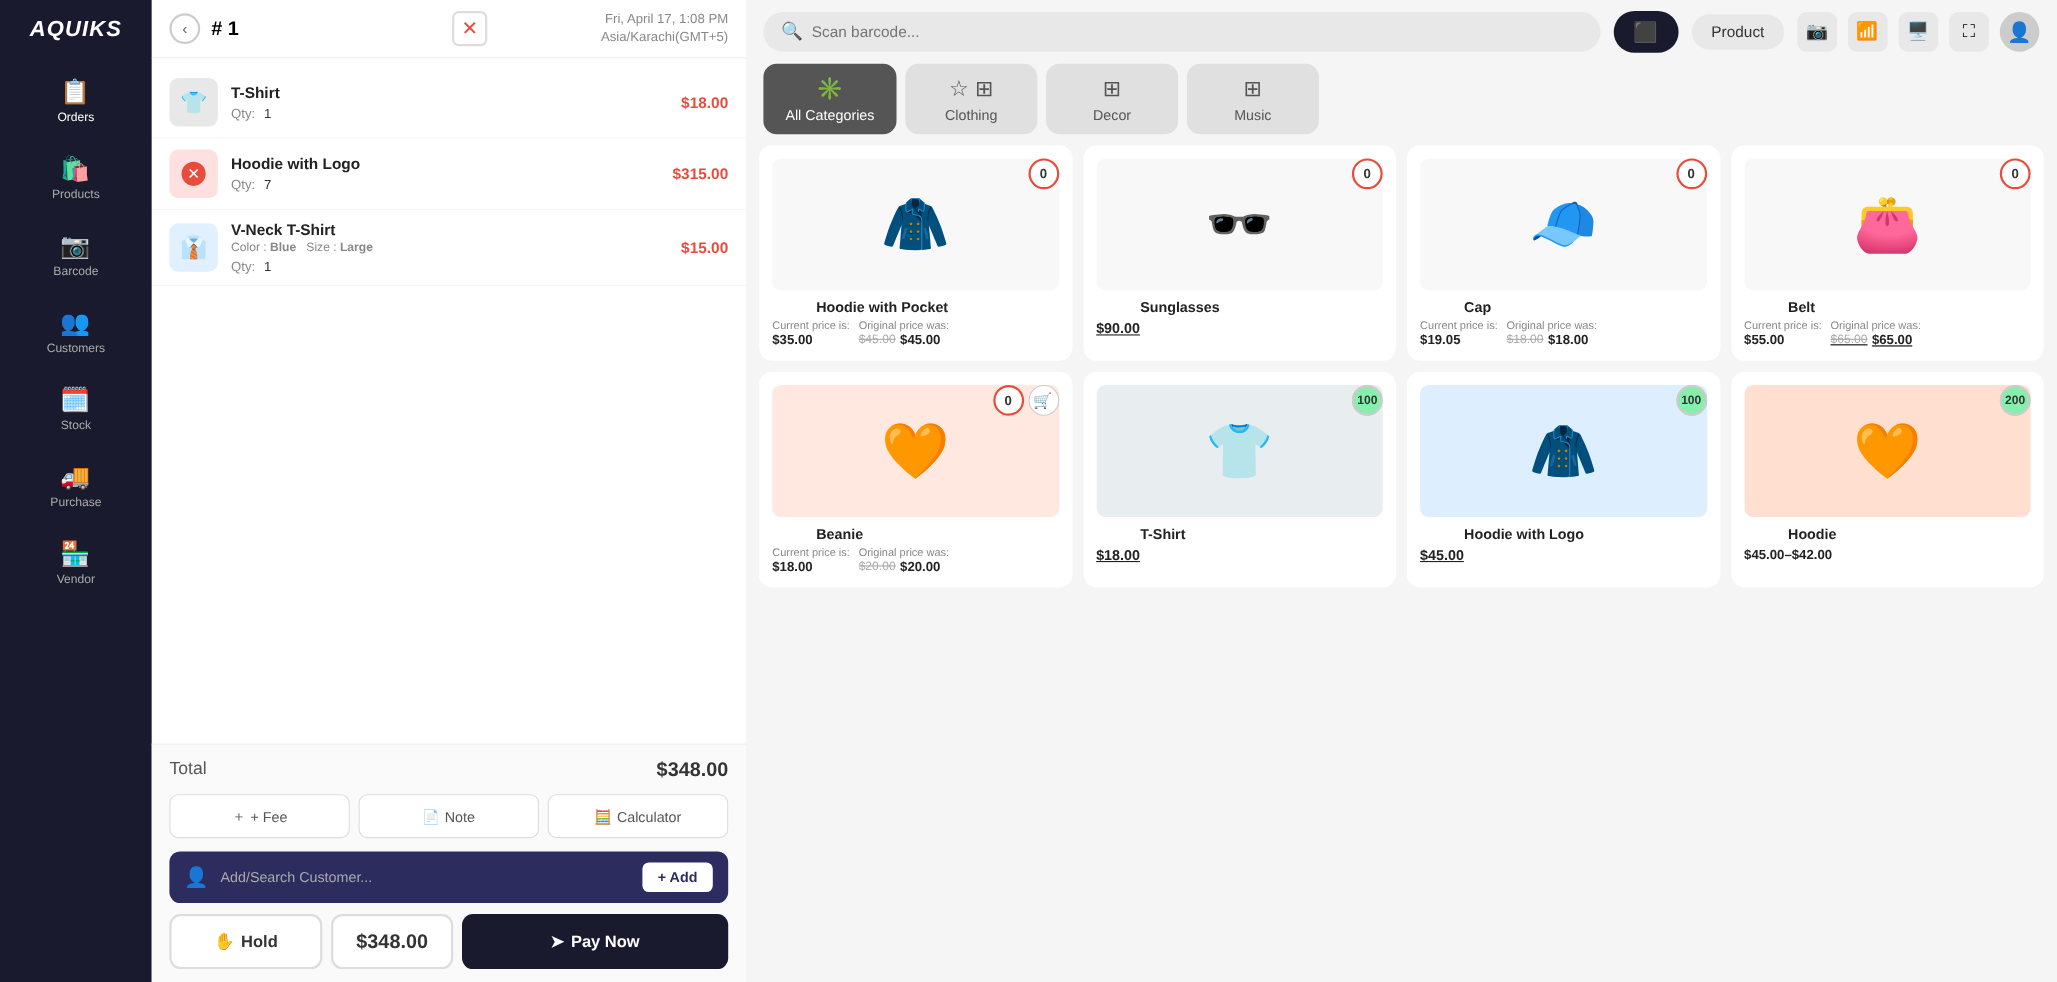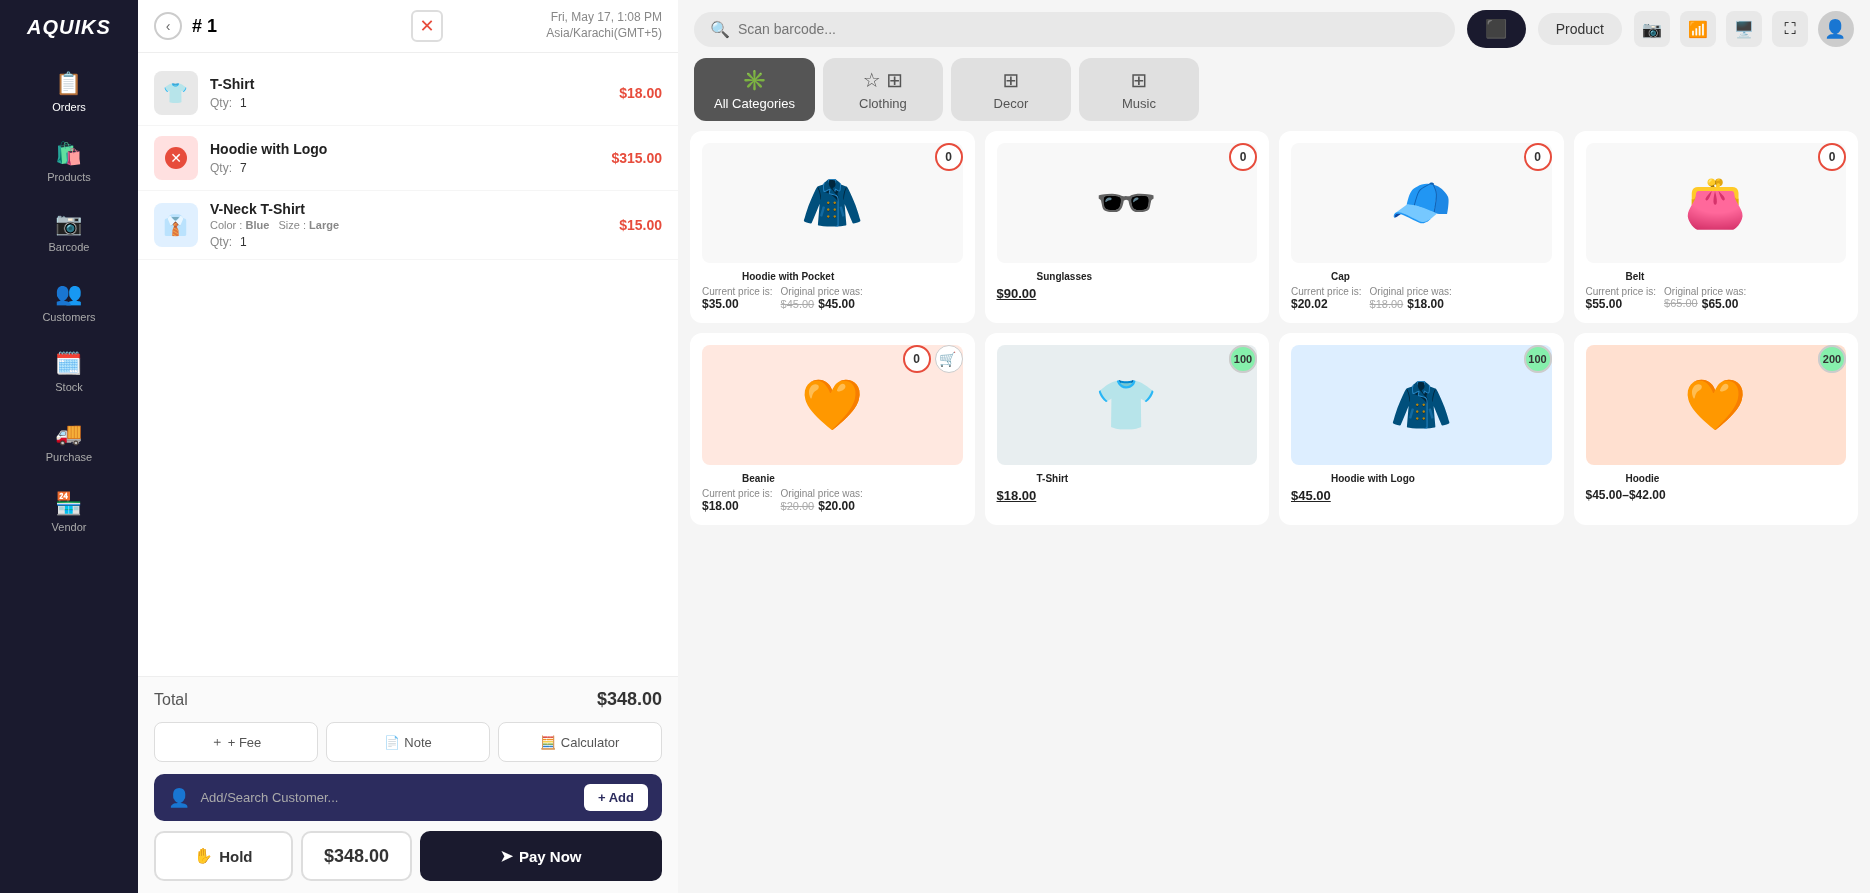--- a/index.html
+++ b/index.html
@@ -420,7 +420,7 @@
     <span class="order-number"># 1</span>
     <button class="close-order-btn">✕</button>
     <div class="order-datetime">
-      <div>Fri, May 17, 1:08 PM</div>
+      <div>Fri, April 17, 1:08 PM</div>
       <div>Asia/Karachi(GMT+5)</div>
     </div>
   </div>

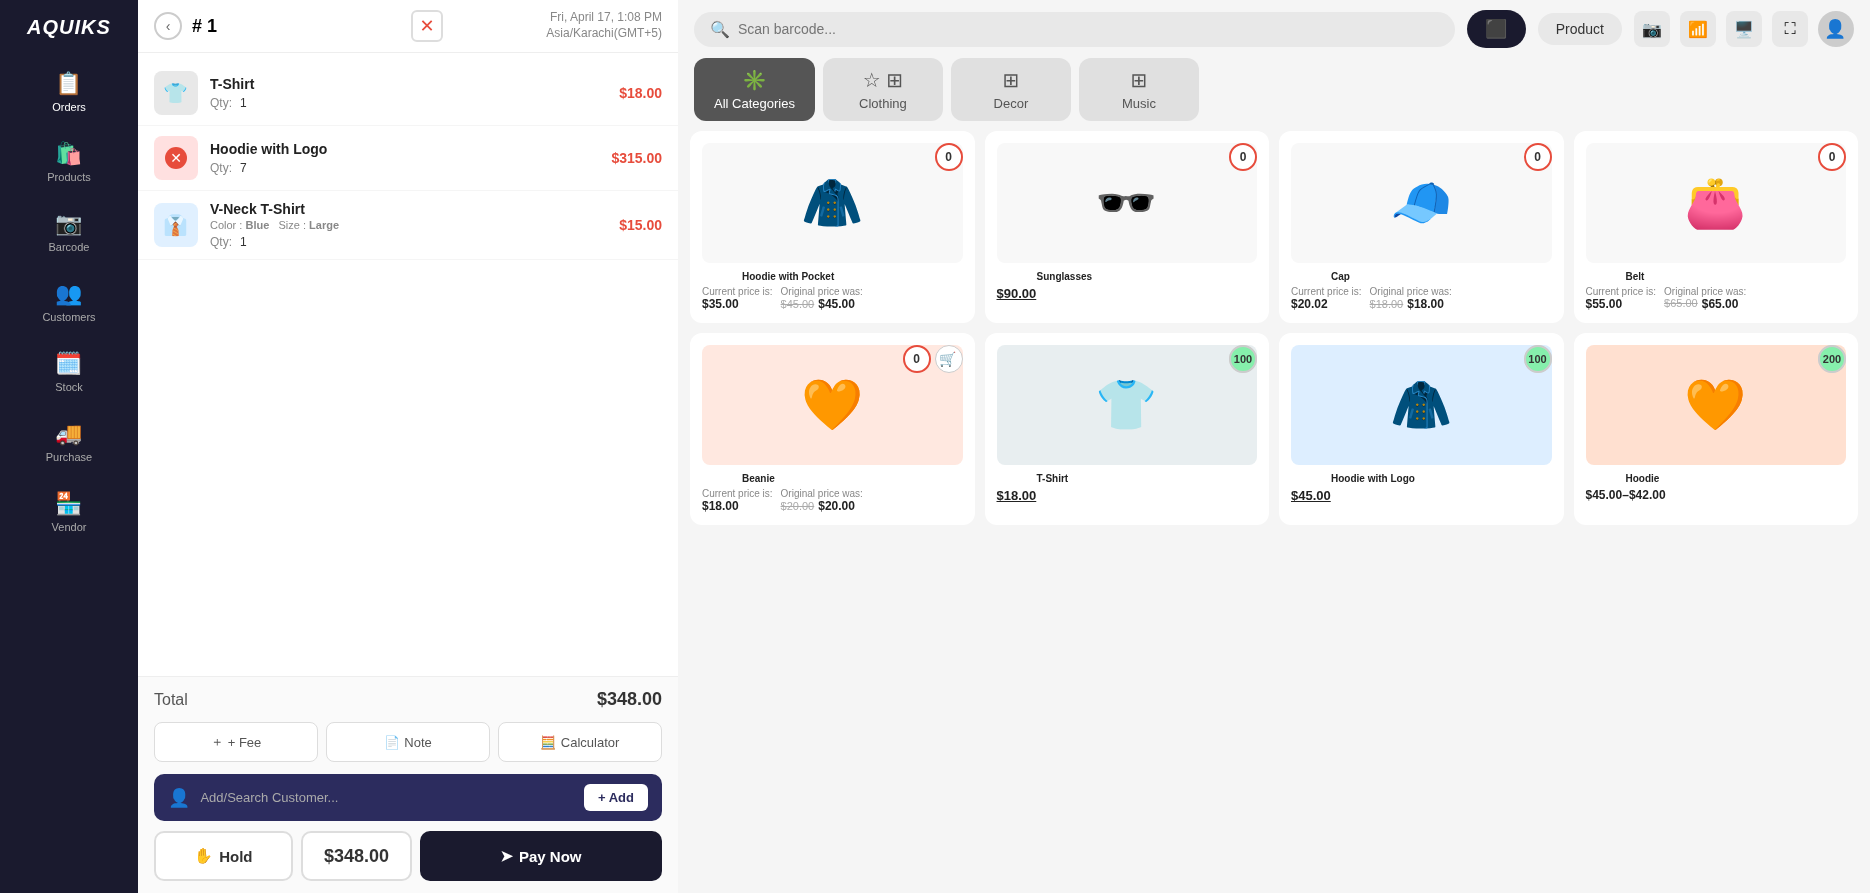--- a/index.html
+++ b/index.html
@@ -370,7 +370,7 @@
       font-size: 14px;
       color: #555;
     }
-    .product-name { font-size: 10px; font-weight: 600; color: #222; margin-bottom: 4px; padding-left: 40px; }
+    .product-name { font-size: 13px; font-weight: 600; color: #222; margin-bottom: 4px; padding-left: 40px; }
     .product-price-row { display: flex; gap: 8px; align-items: flex-start; flex-wrap: wrap; }
     .price-current-label { font-size: 10px; color: #888; }
     .price-current-val { font-size: 12px; font-weight: 600; color: #222; }

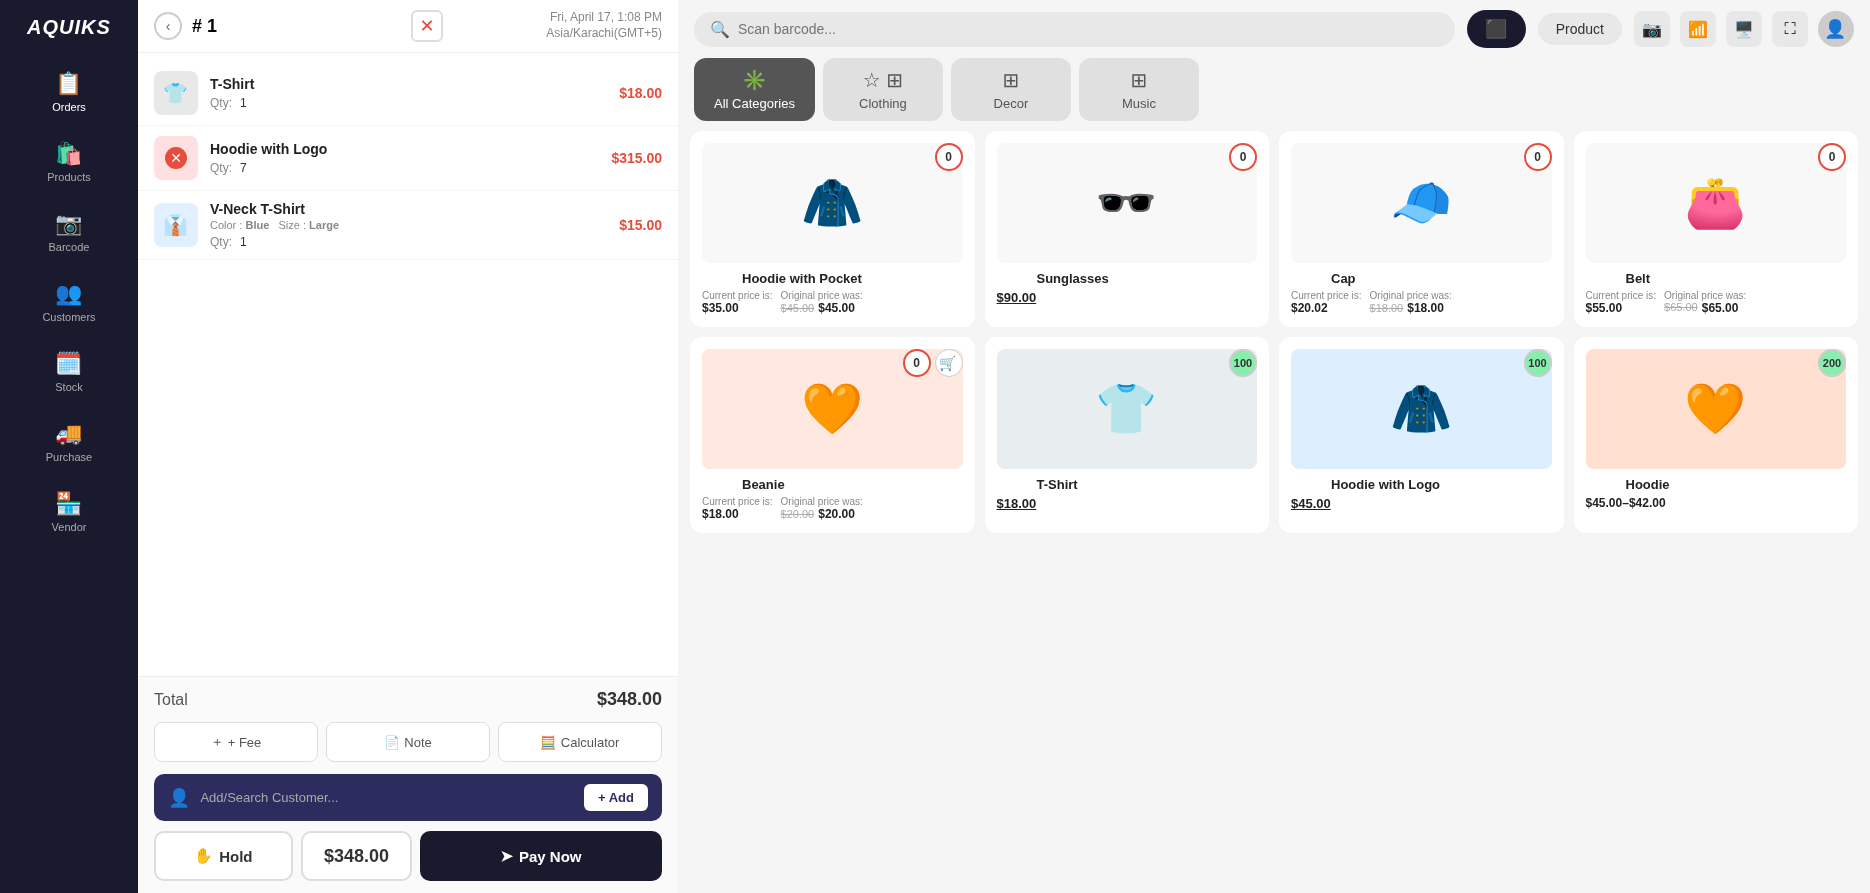--- a/index.html
+++ b/index.html
@@ -576,7 +576,7 @@
       <div class="product-price-row">
         <div>
           <div class="price-current-label">Current price is:</div>
-          <div class="price-current-val">$20.02</div>
+          <div class="price-current-val">$19.05</div>
         </div>
         <div>
           <div class="price-original-label">Original price was:</div>

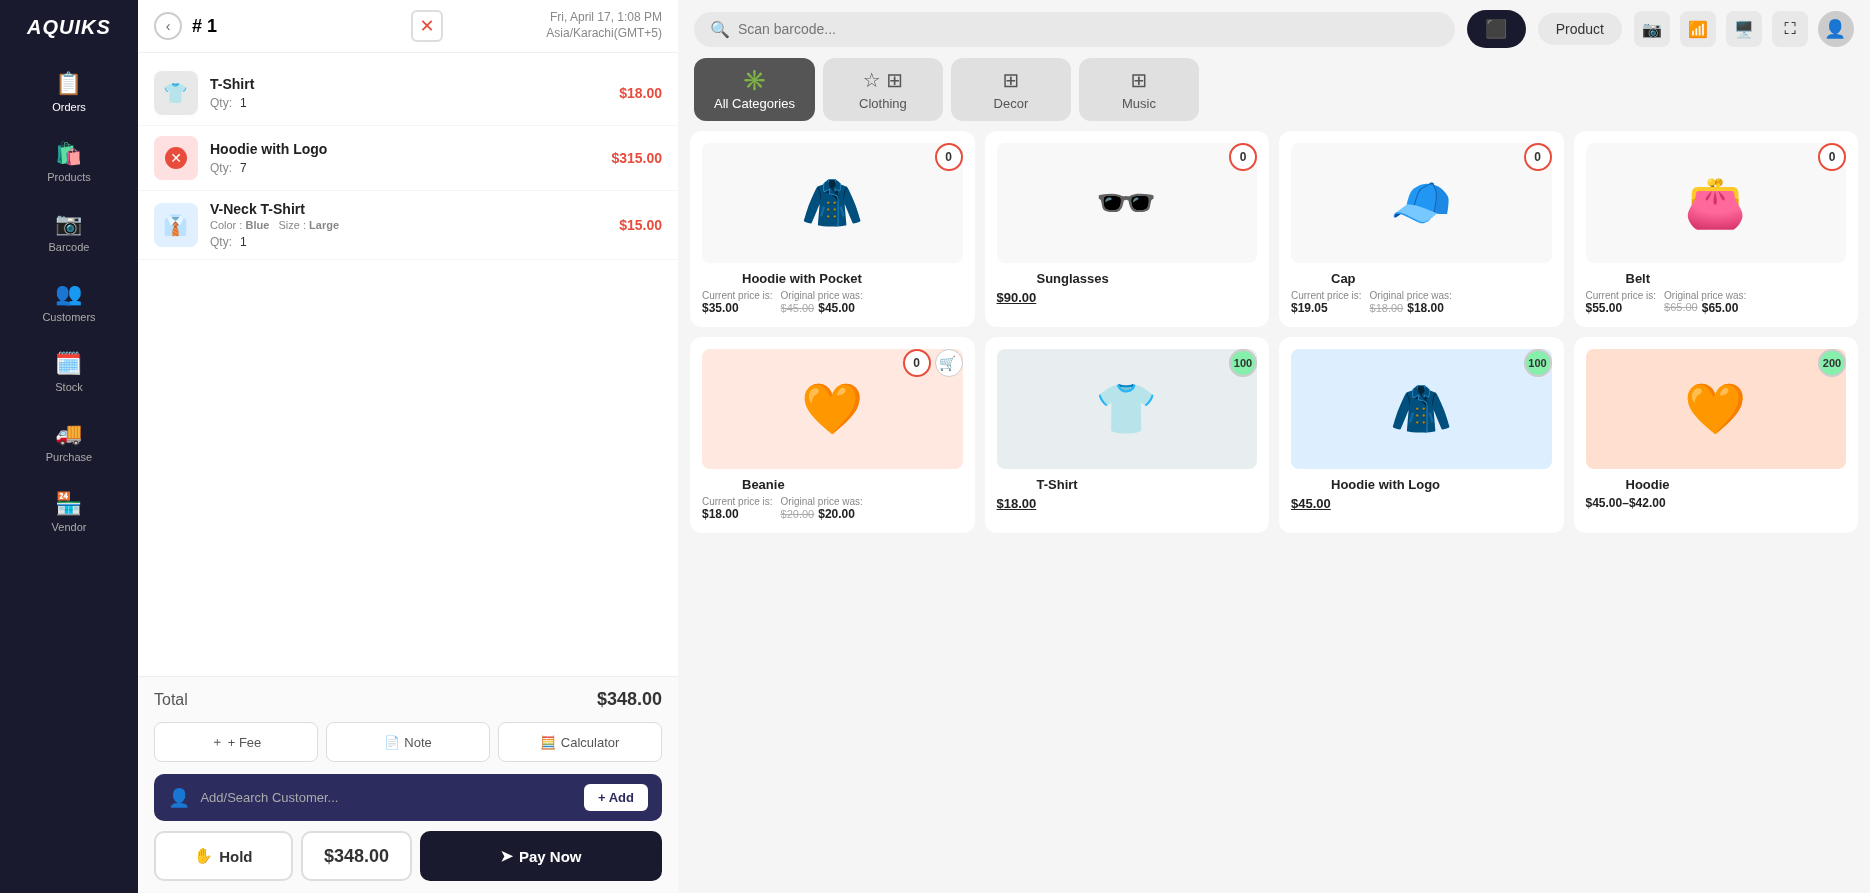--- a/index.html
+++ b/index.html
@@ -599,7 +599,7 @@
         </div>
         <div>
           <div class="price-original-label">Original price was:</div>
-          <div style="display:flex;gap:4px;">
+          <div style="display:flex;gap:4px;align-items:center;text-decoration:underline;">
             <span style="font-size:11px;color:#aaa;text-decoration:line-through;">$65.00</span>
             <span class="price-current-val">$65.00</span>
           </div>

